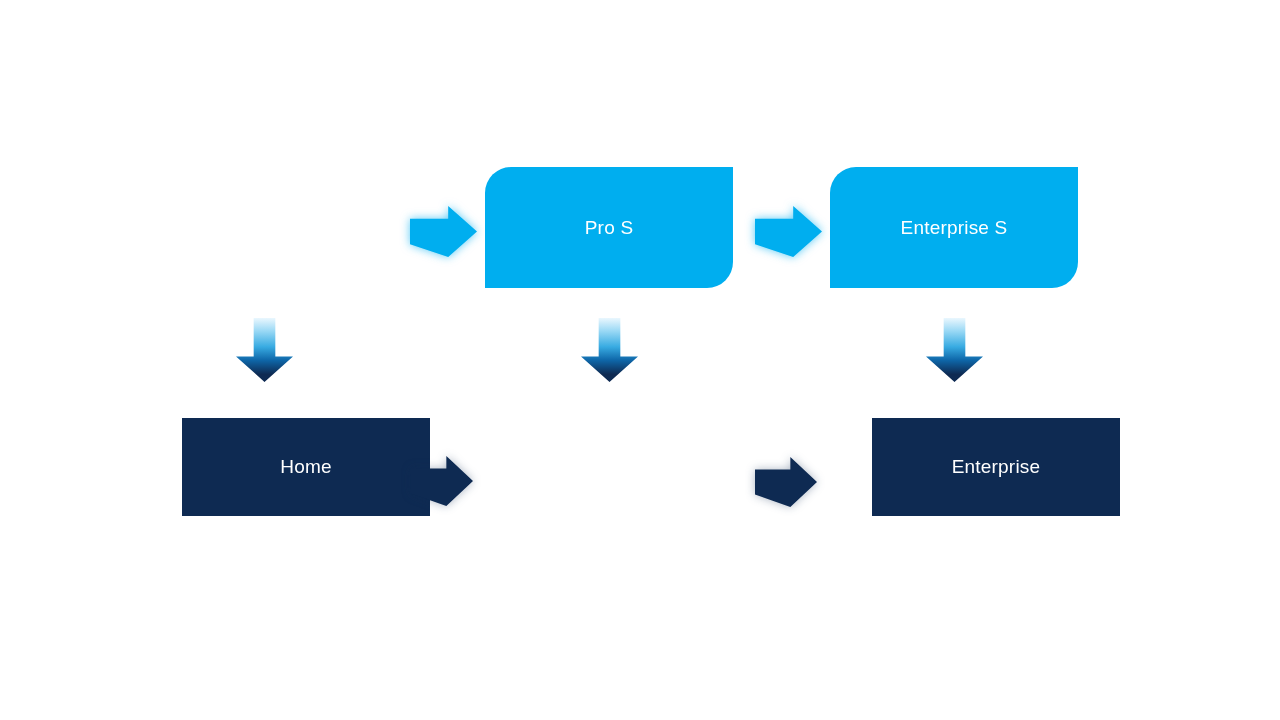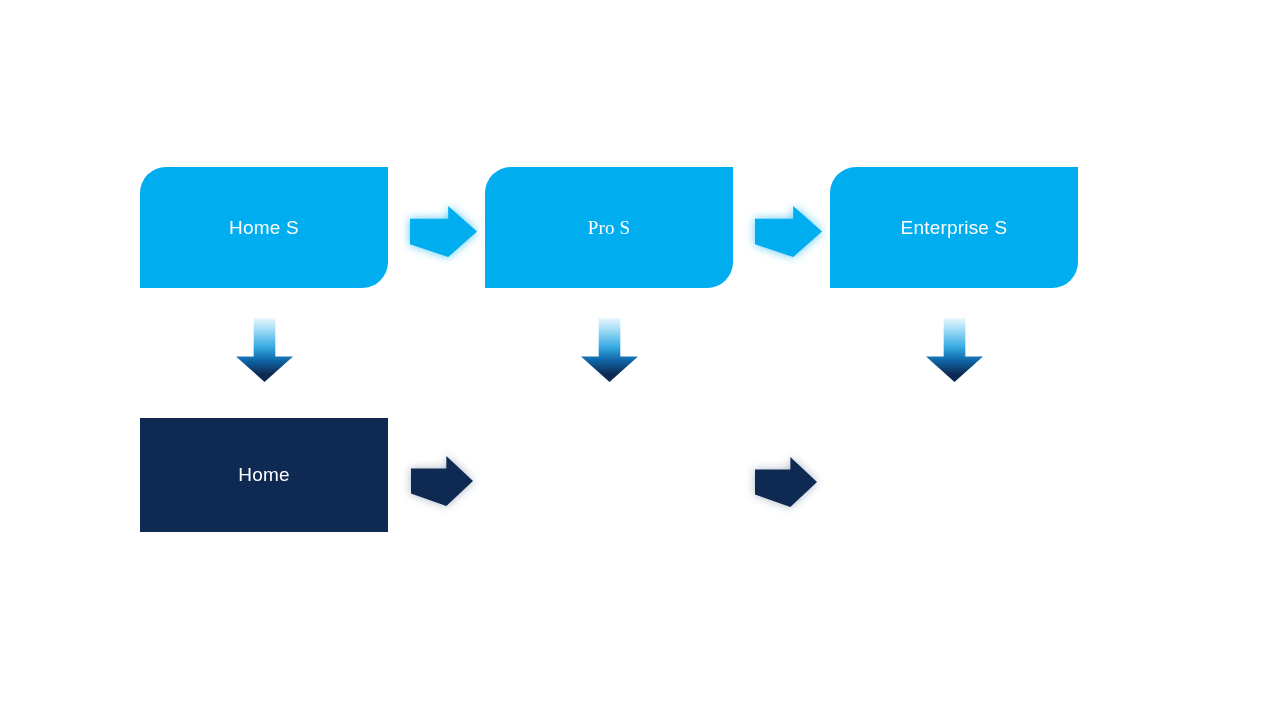--- a/index.html
+++ b/index.html
@@ -82,9 +82,6 @@
 
 <div class="canvas">
 
-  <div class="node node-top col1">
-    <span class="node-label">Home S</span>
-  </div>
   <div class="node node-top col2">
     <span class="node-label">Pro S</span>
   </div>

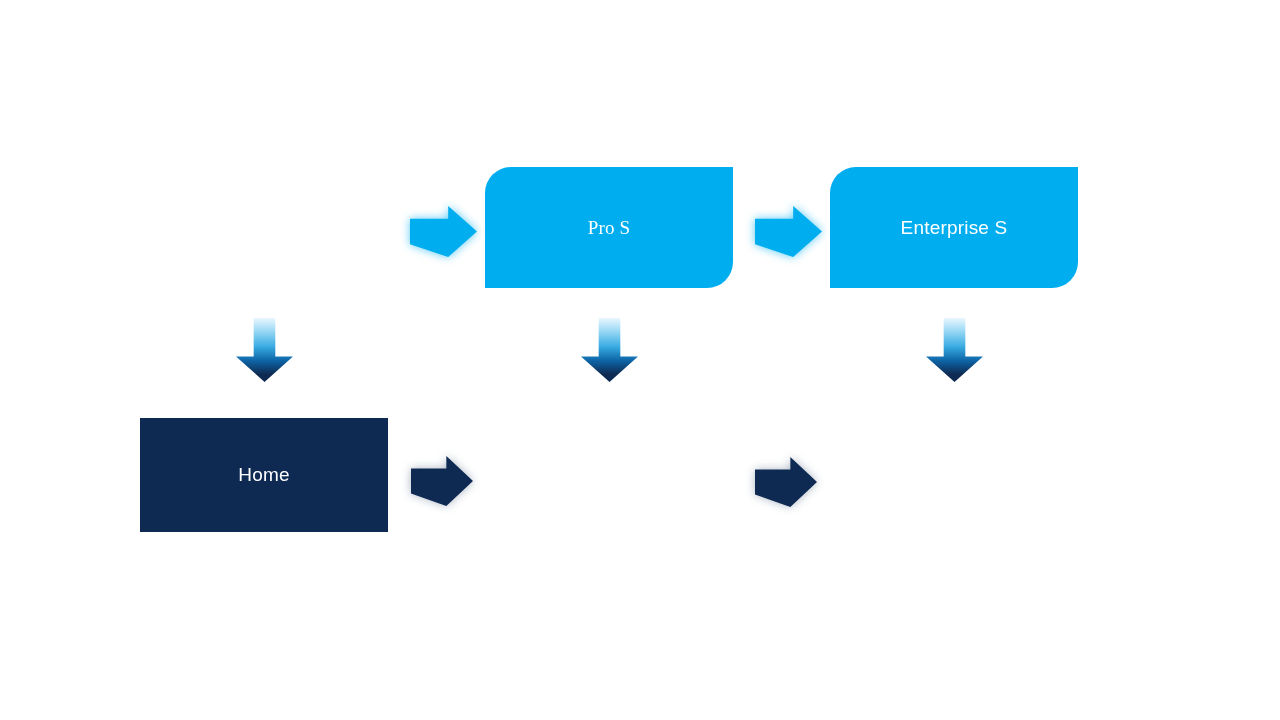--- a/index.html
+++ b/index.html
@@ -34,7 +34,7 @@
     border-radius: 0;
   }
   .col1 { left: 140px; }
-  .col2 { left: 485px; font-family: Liberation Serif, serif; }
+  .col2 { left: 485px; }
   .col3 { left: 830px; text-align: center; }
 
   

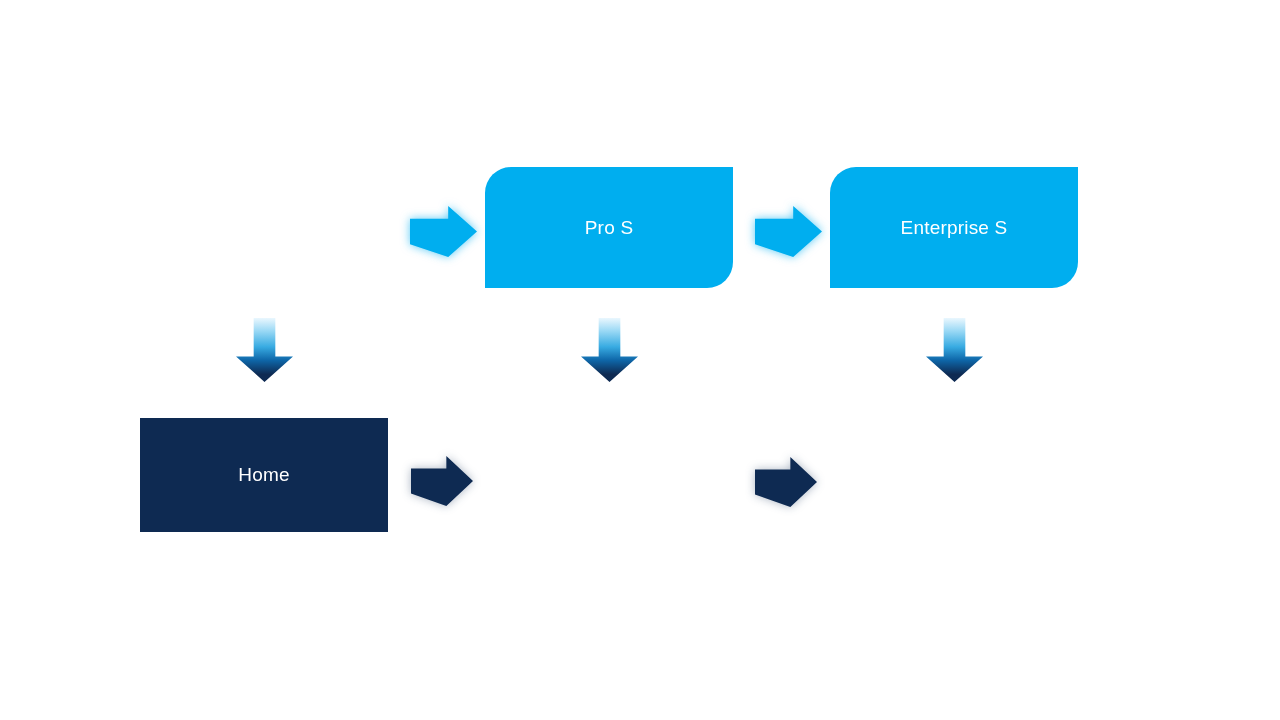--- a/index.html
+++ b/index.html
@@ -29,9 +29,10 @@
   }
   .node-bottom {
     top: 418px;
-    height: 114px;
+    height: 98px;
     background: #0E2A52;
     border-radius: 0;
+    margin-left: 42px;
   }
   .col1 { left: 140px; }
   .col2 { left: 485px; }

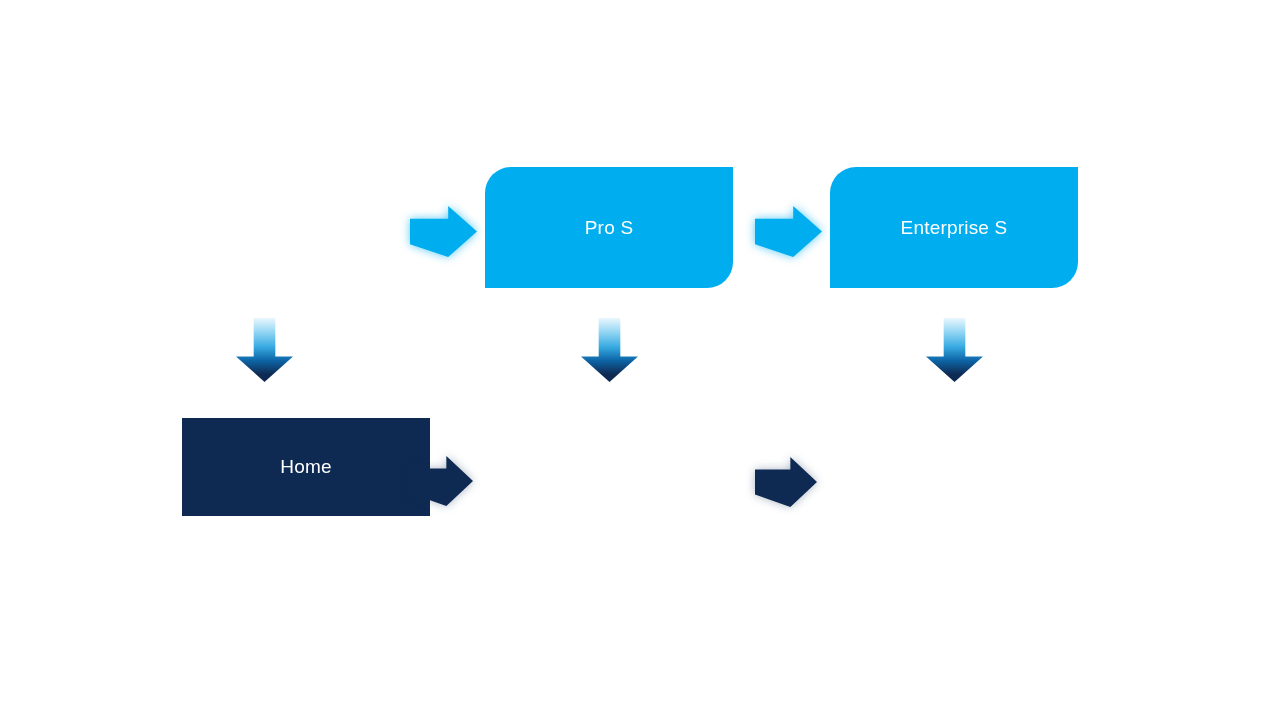--- a/index.html
+++ b/index.html
@@ -104,6 +104,9 @@
   <div class="node node-bottom col1">
     <span class="node-label">Home</span>
   </div>
+  <div class="node node-bottom col3">
+    <span class="node-label">Enterprise</span>
+  </div>
 
   <div class="rarrow-wrap dark ra3">
     <div class="rarrow dark"></div>

